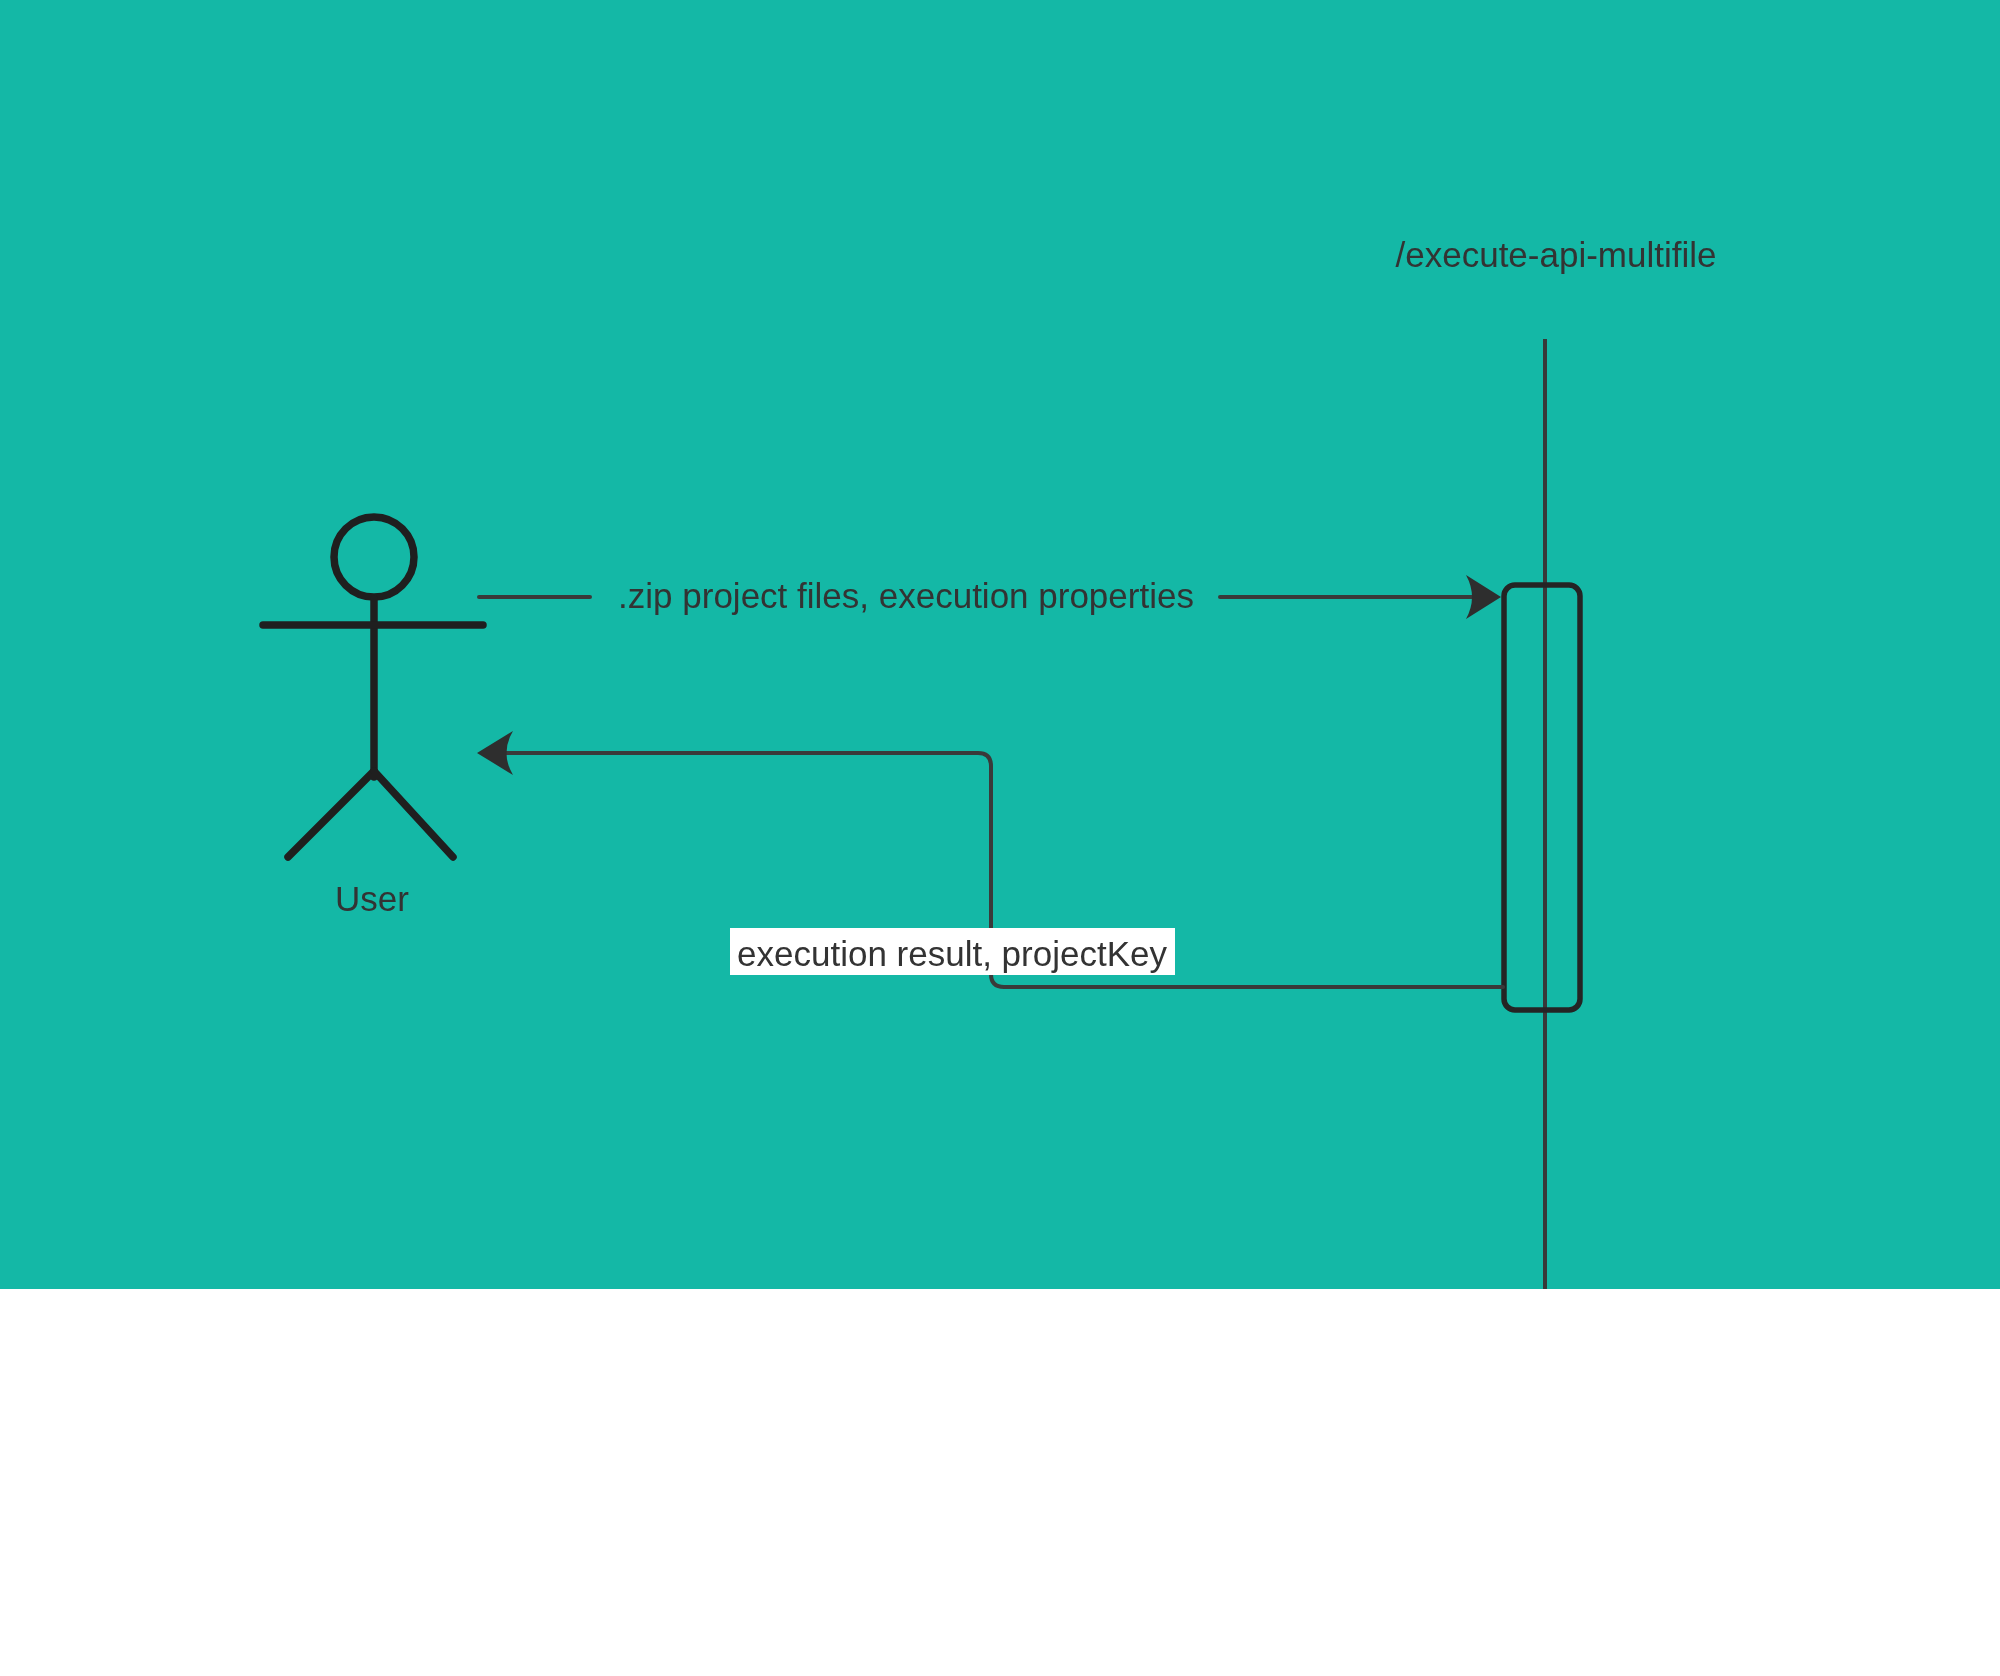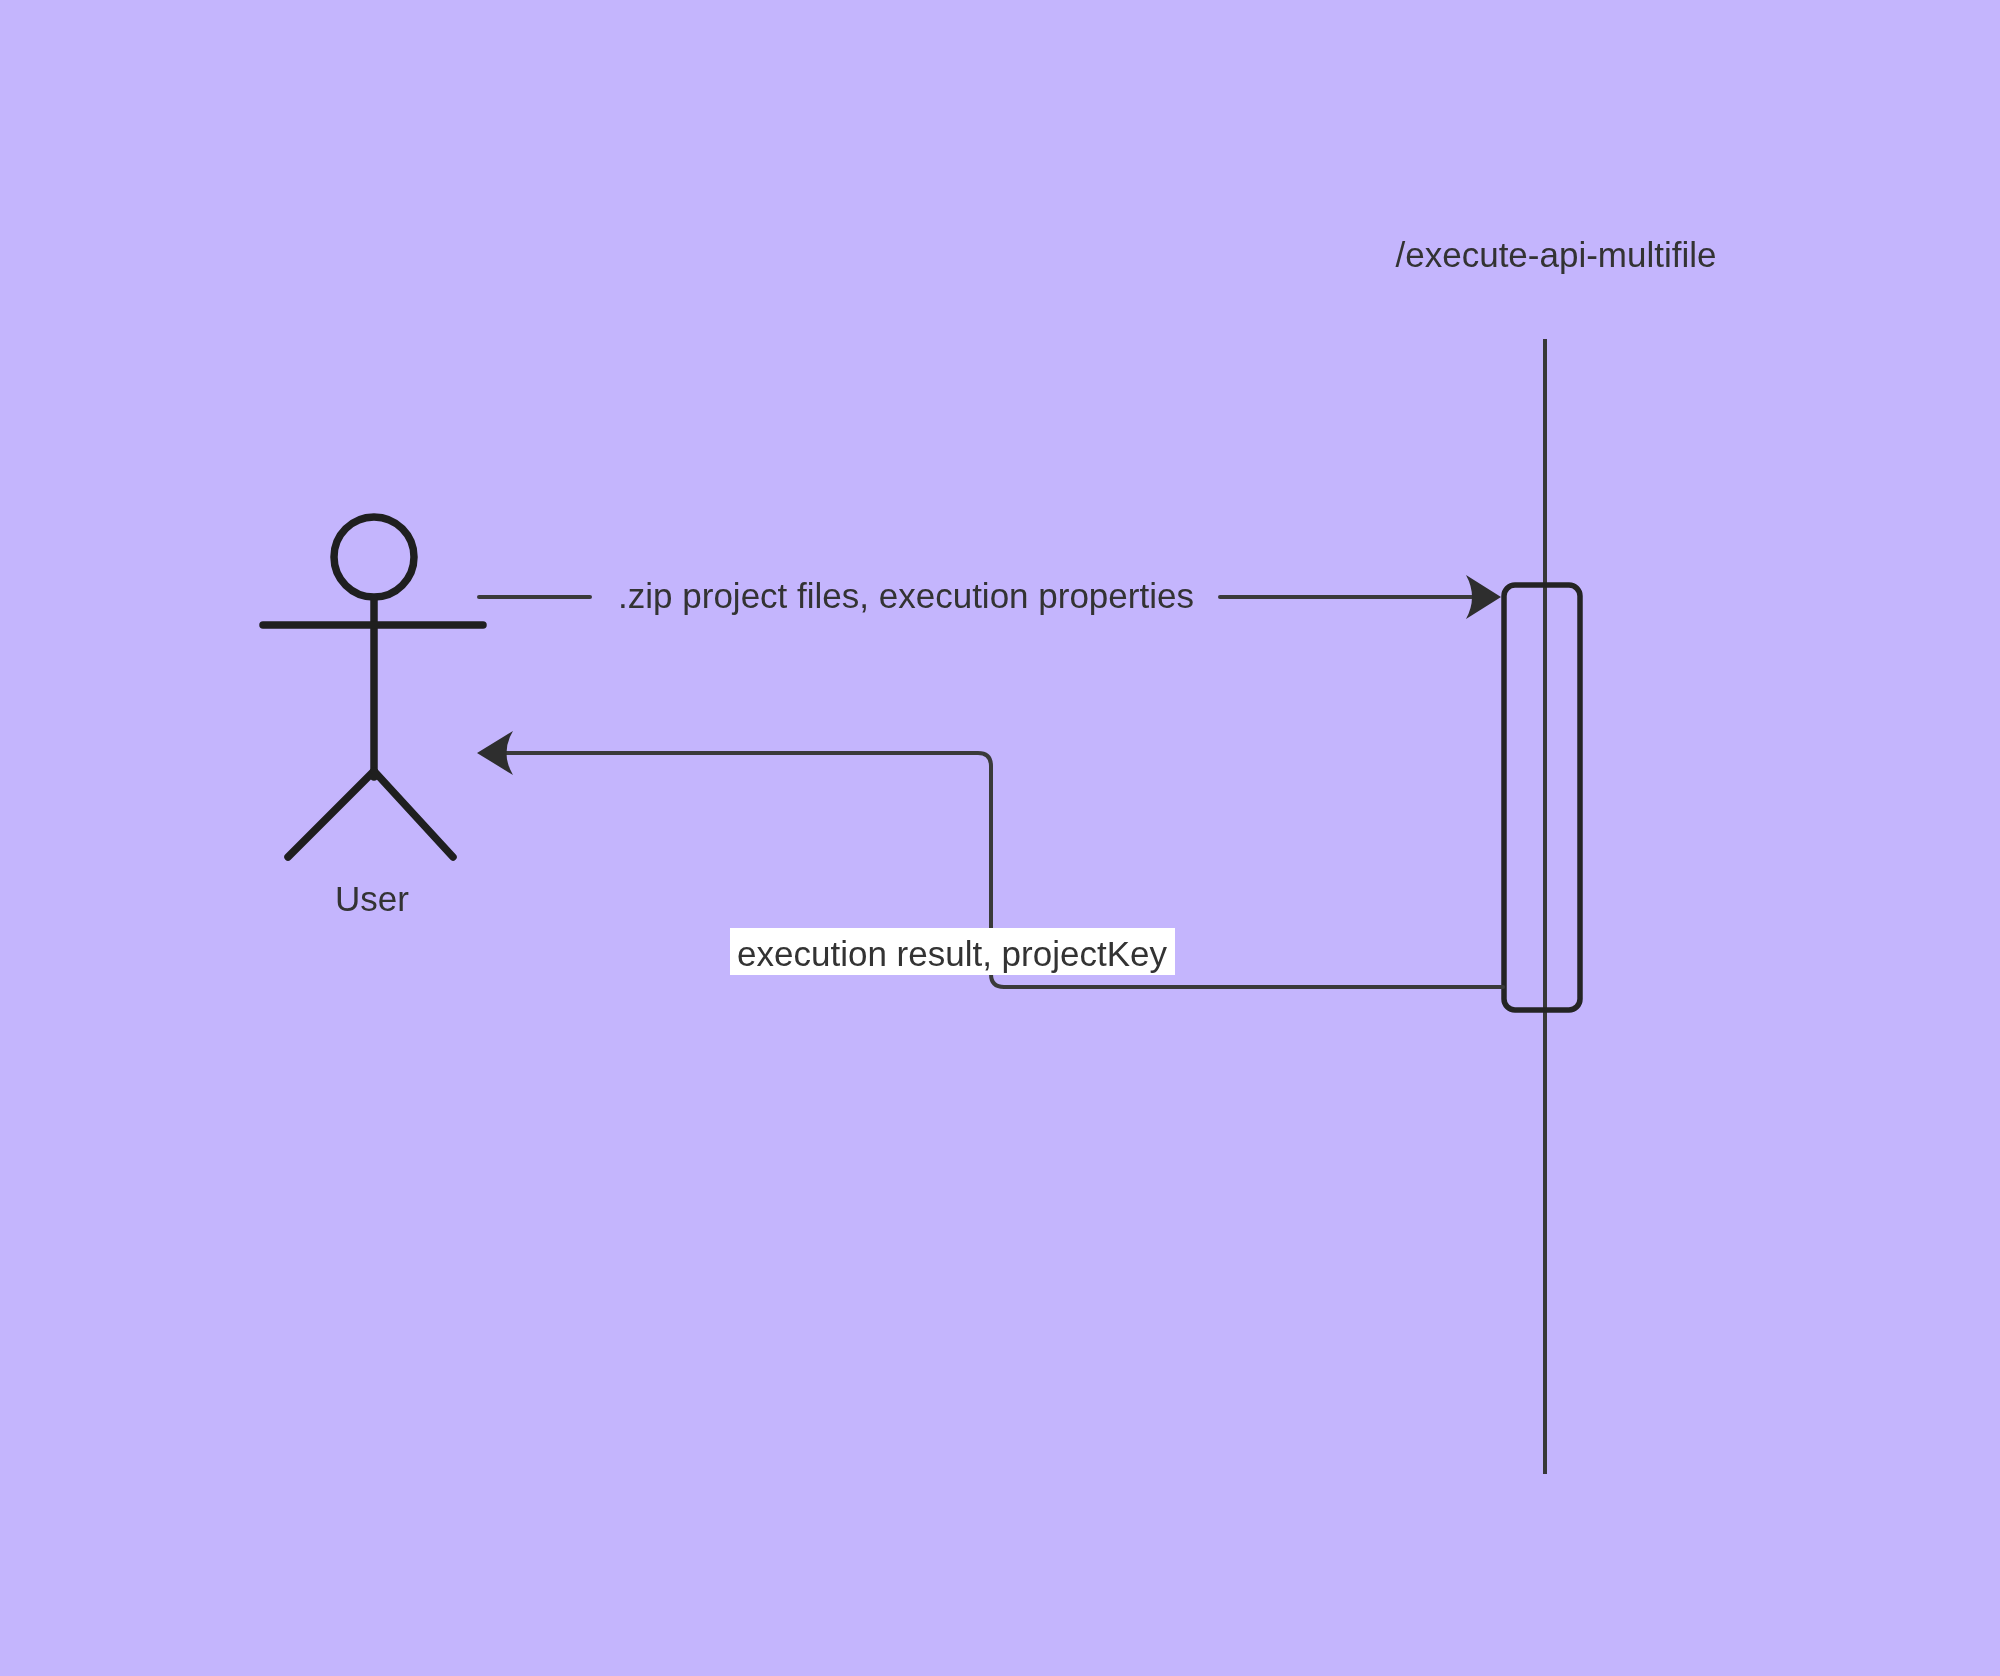--- a/index.html
+++ b/index.html
@@ -10,8 +10,8 @@
   #canvas {
     position: relative;
     width: 2000px;
-    height: 1676px;
-    background: #c4b5fd;
+    height: 1289px;
+    background: #14b8a6;
     overflow: hidden;
   }
   svg { display: block; }

